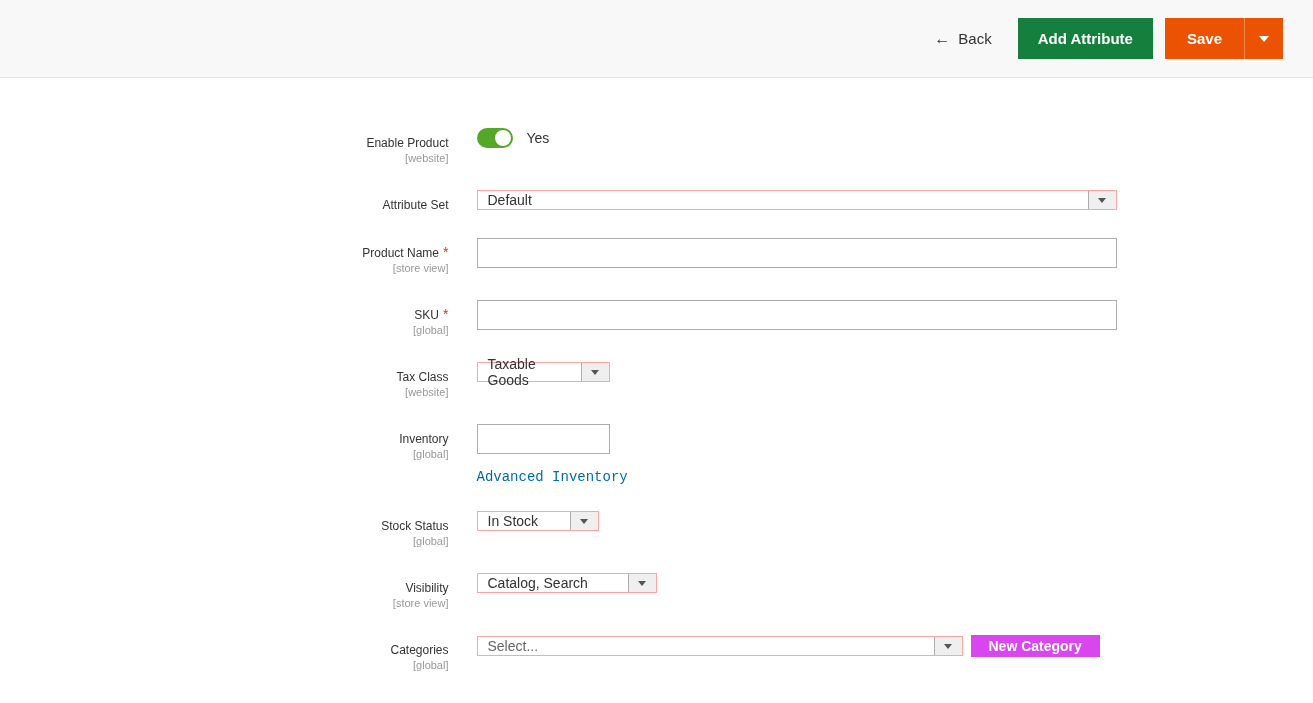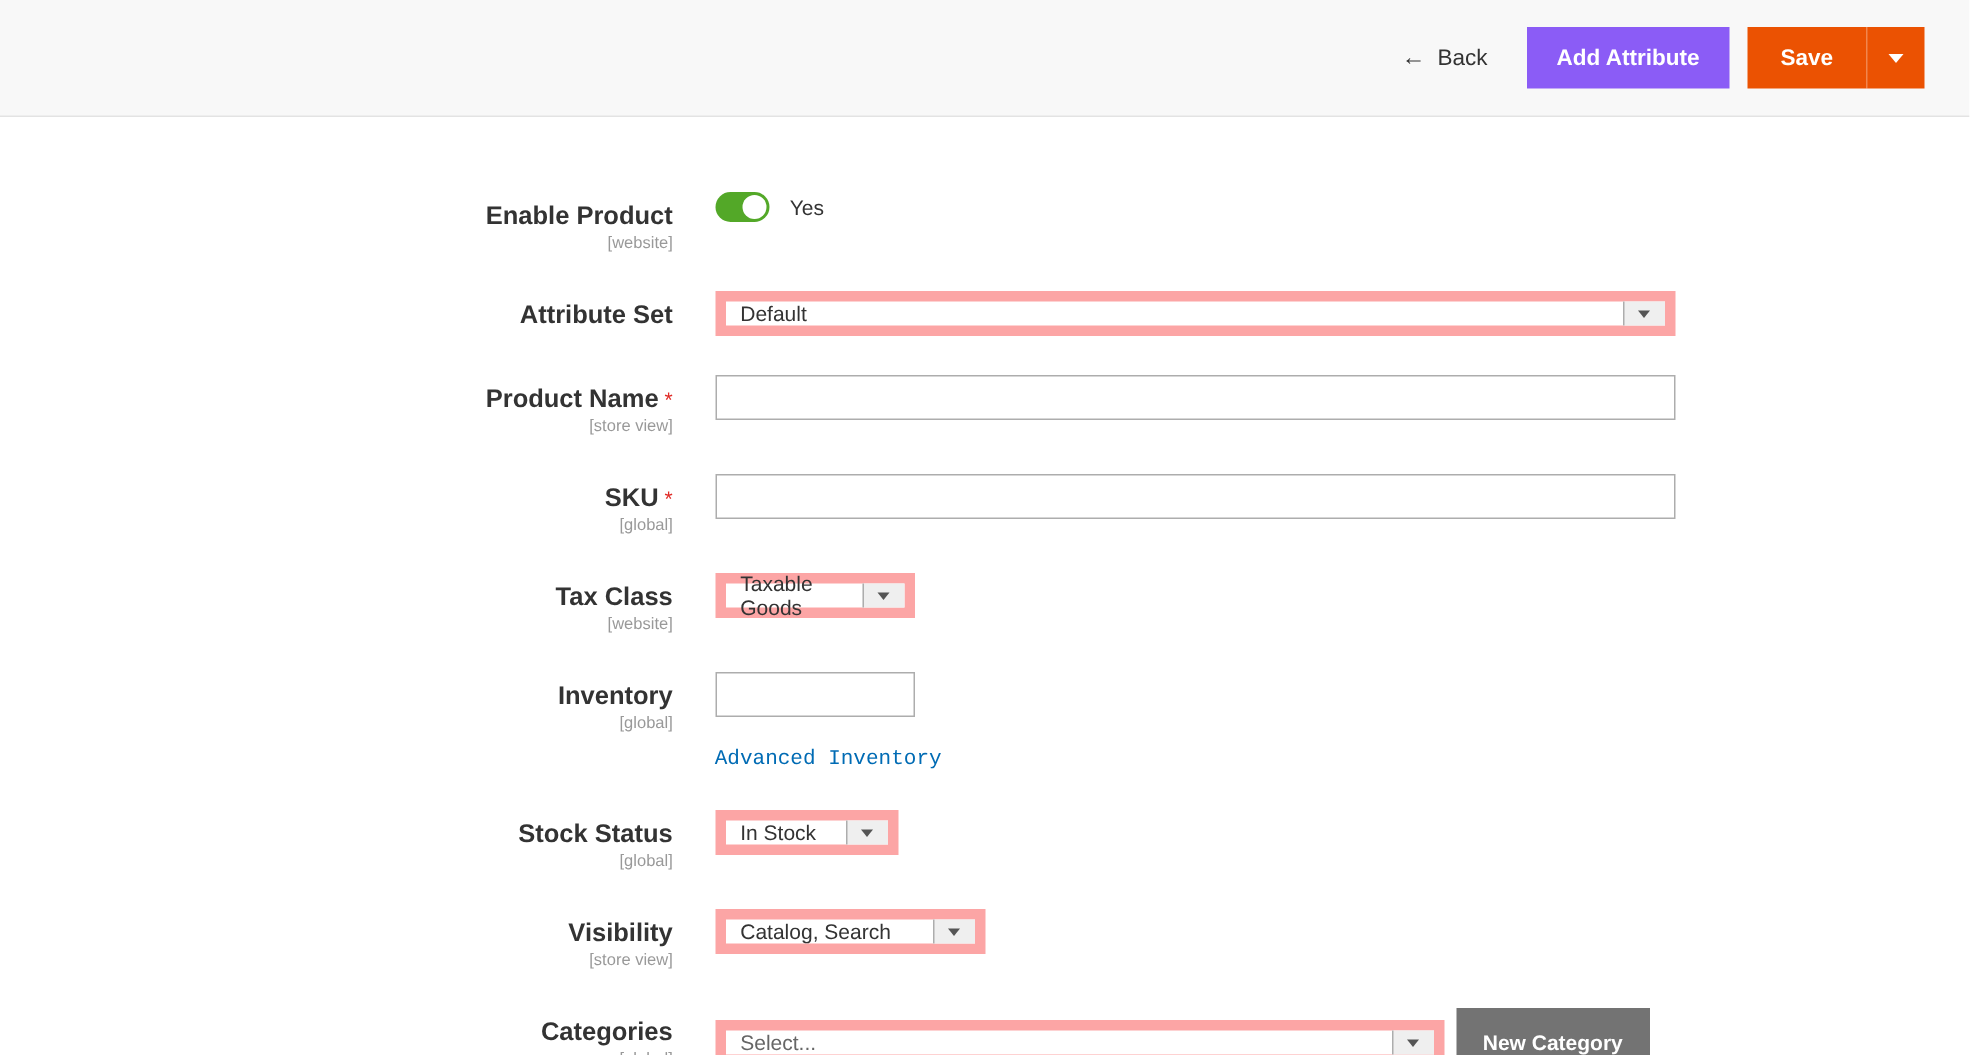--- a/index.html
+++ b/index.html
@@ -35,7 +35,7 @@
       font-size: 16px;
     }
     .btn-dark {
-      background: #8b5cf6;
+      background: #15803d;
       color: #fff;
       border: none;
       padding: 12px 20px;

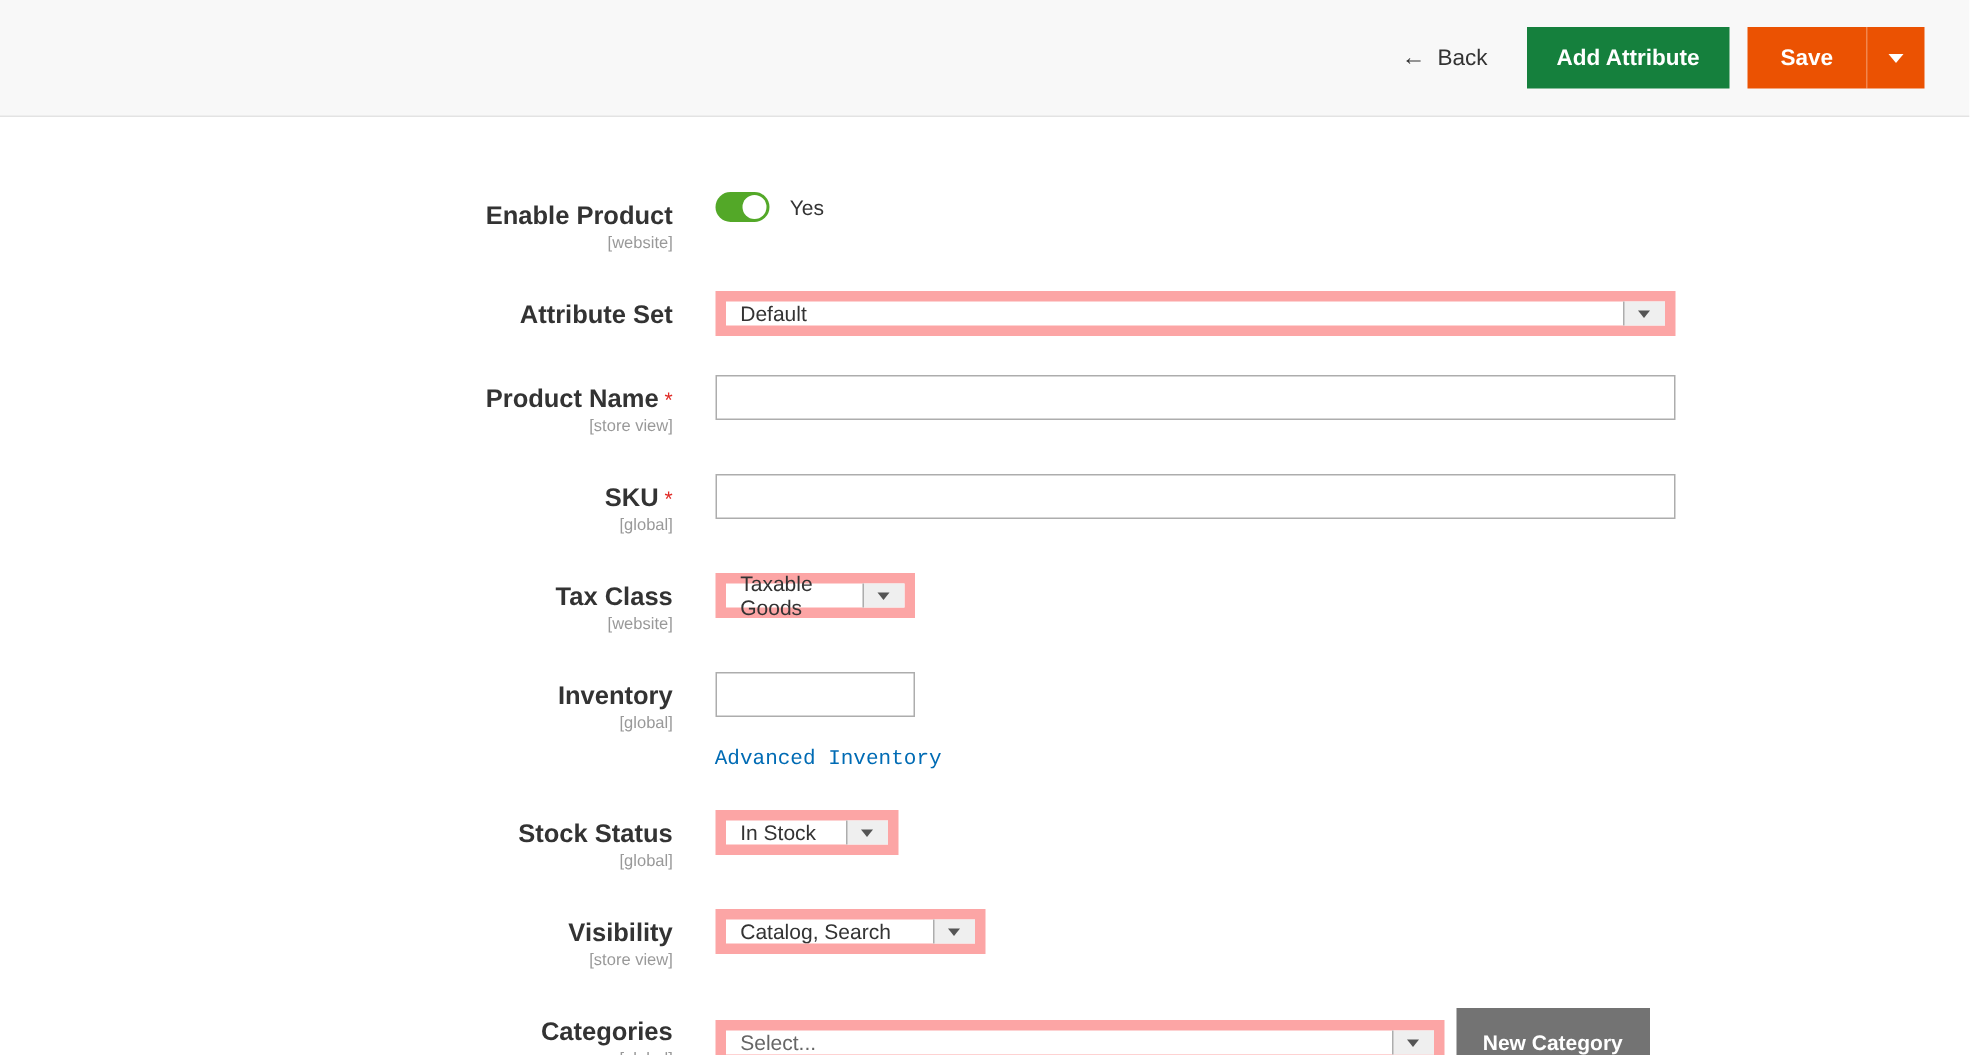--- a/index.html
+++ b/index.html
@@ -91,9 +91,9 @@
       flex-shrink: 0;
     }
     .label-text {
-      font-size: 17px;
-      color: #333;
-      font-weight: 700;
+      font-size: 12px;
+      color: #333;
+      font-weight: 400;
     }
     .label-scope {
       display: block;

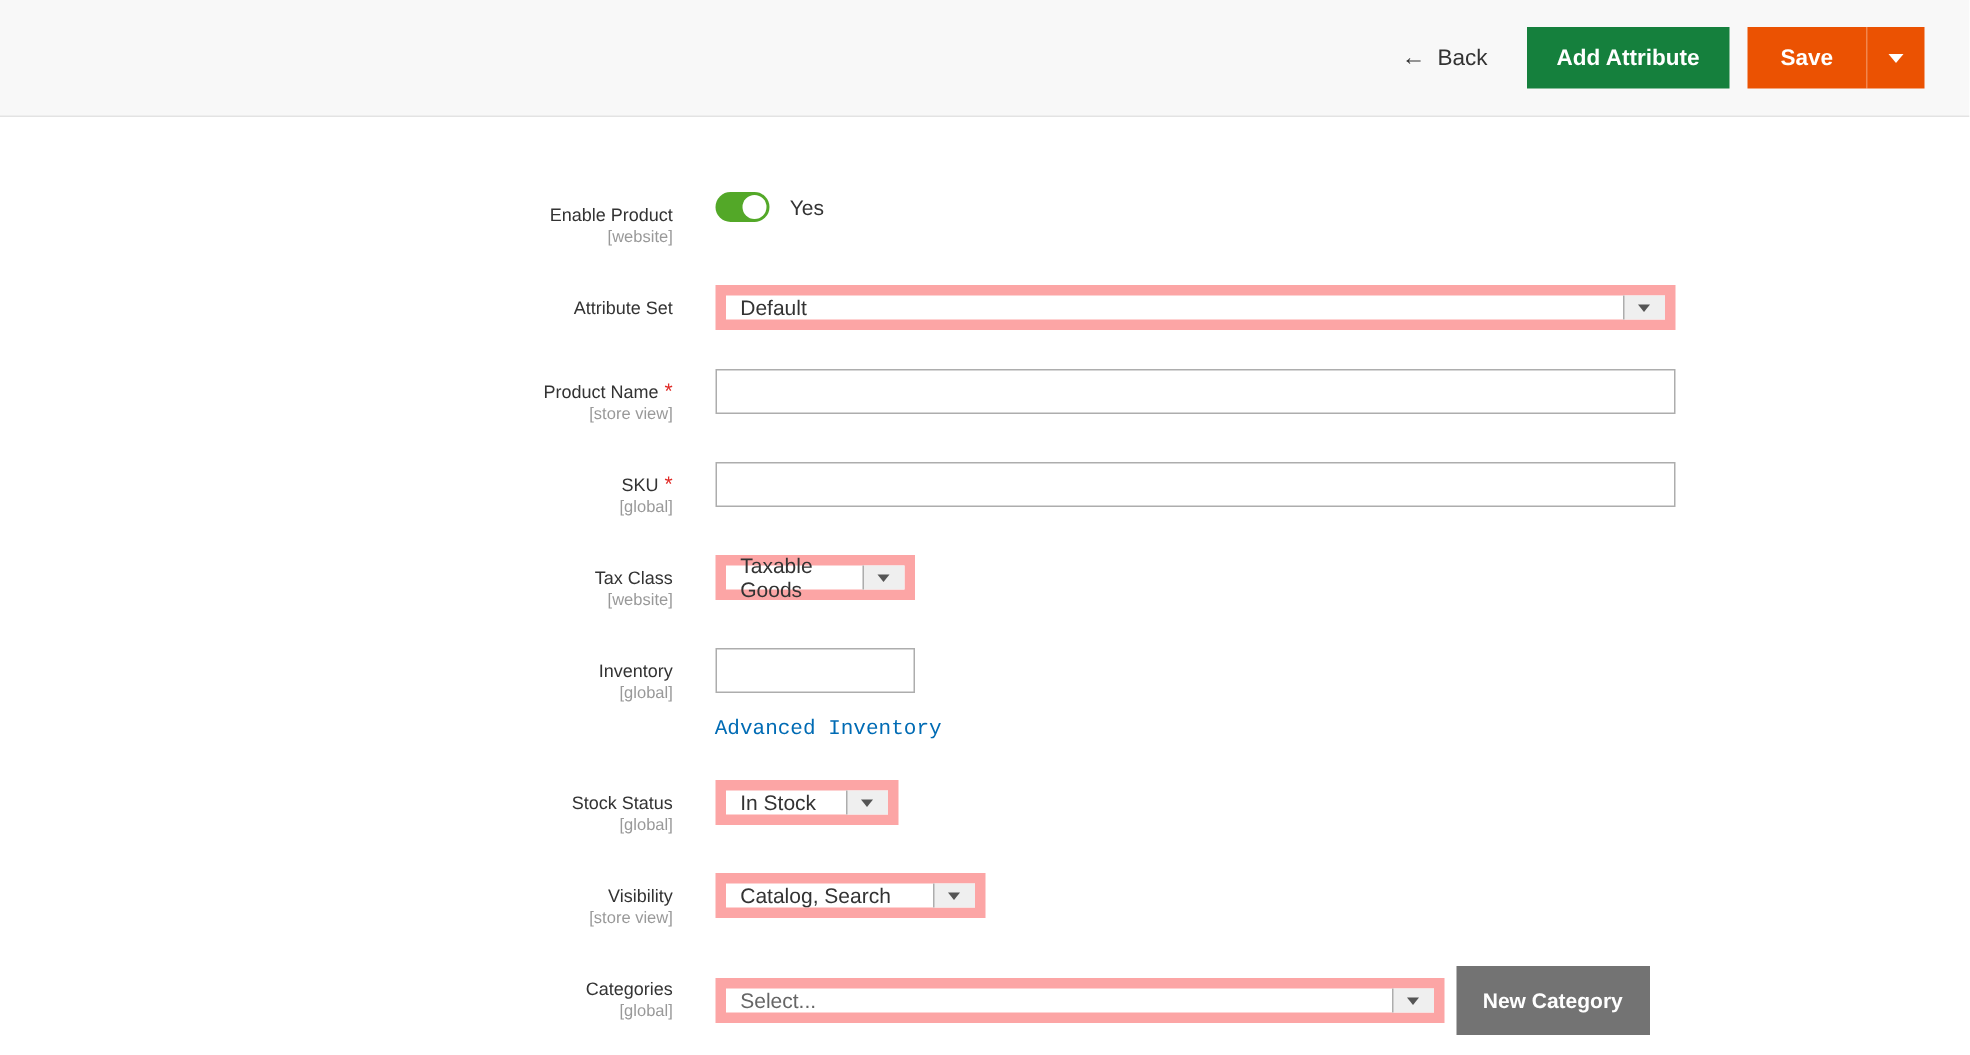--- a/index.html
+++ b/index.html
@@ -148,8 +148,8 @@
     }
     .select-wrap {
       display: flex;
-      border: 7px solid #fca5a5;
-      height: 30px;
+      border: 1px solid #fca5a5;
+      height: 20px;
       background: #fff;
     }
     .select-value {

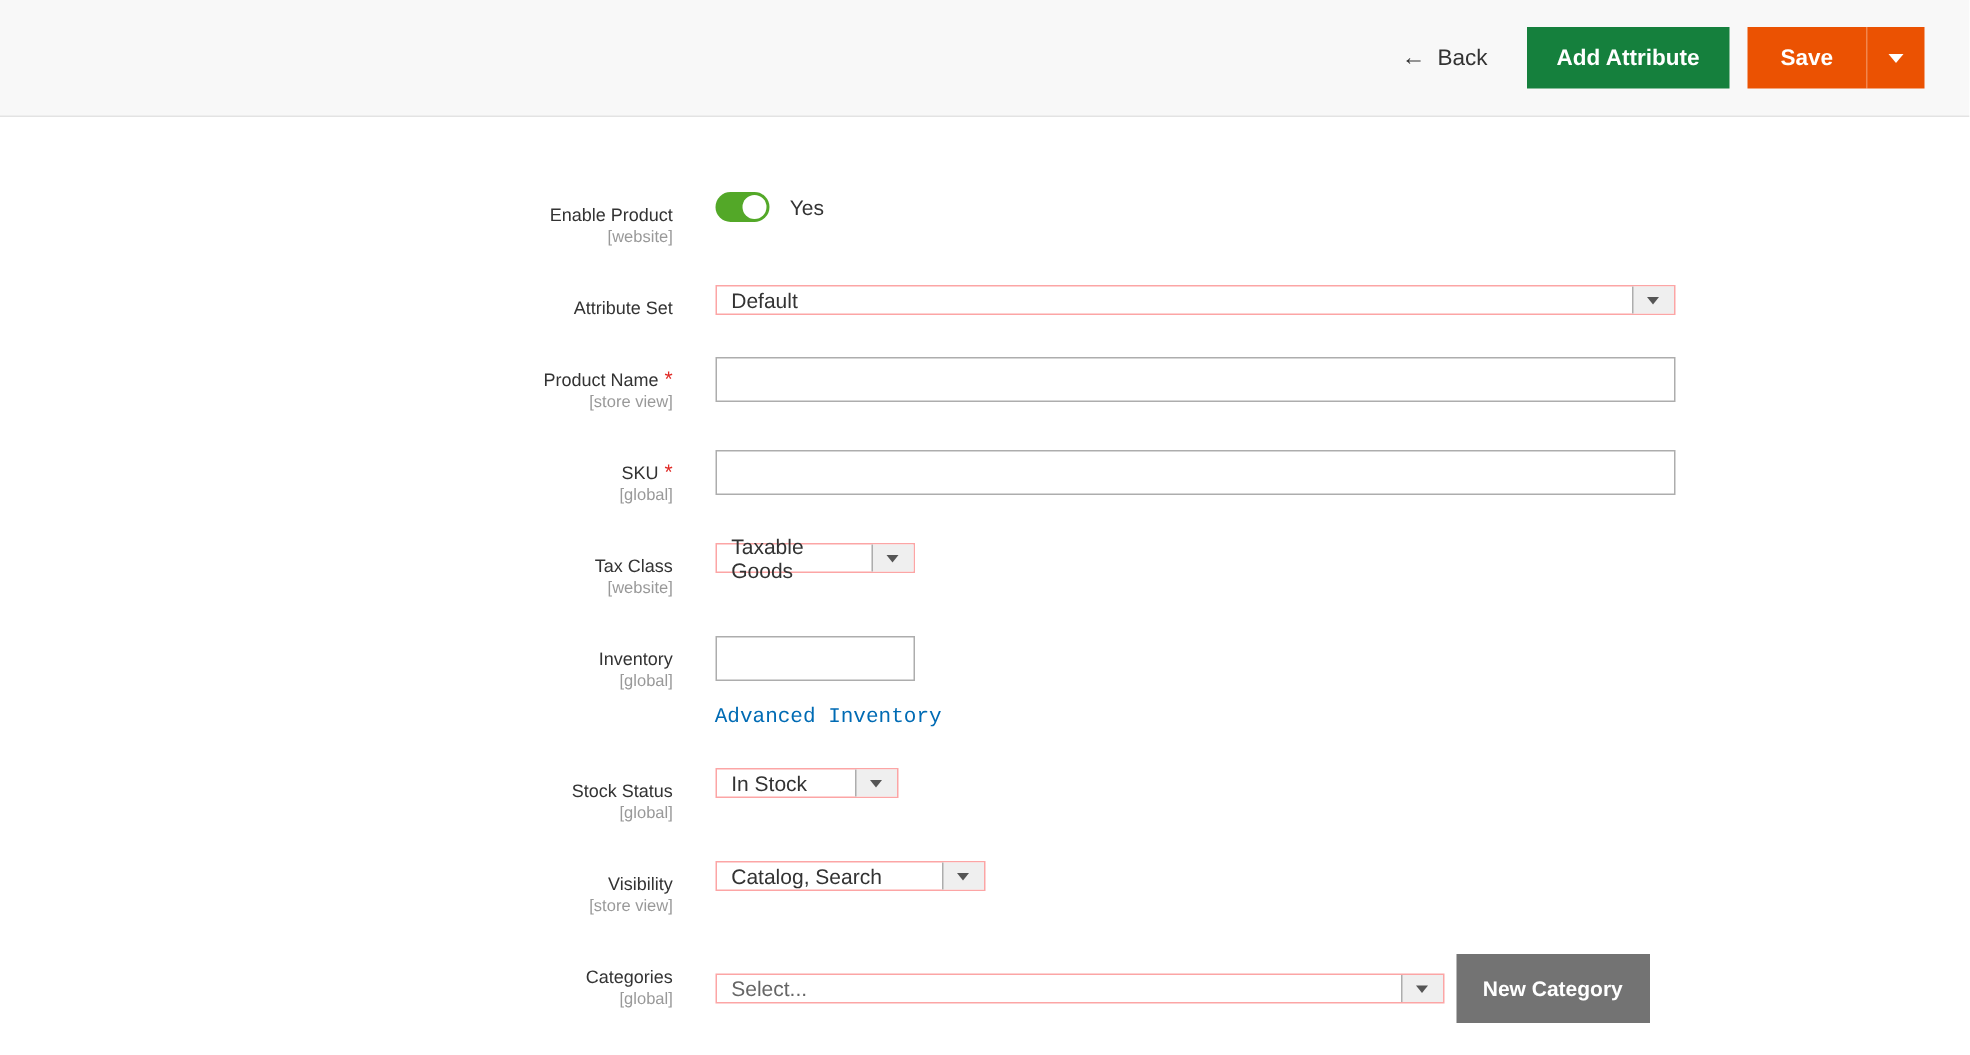--- a/index.html
+++ b/index.html
@@ -197,10 +197,10 @@
       margin-left: 300px;
     }
     .btn-newcat {
-      background: #737373;
+      background: #d946ef;
       color: #fff;
       border: none;
-      height: 46px;
+      height: 22px;
       padding: 0 18px;
       font-size: 14px;
       font-weight: 600;

